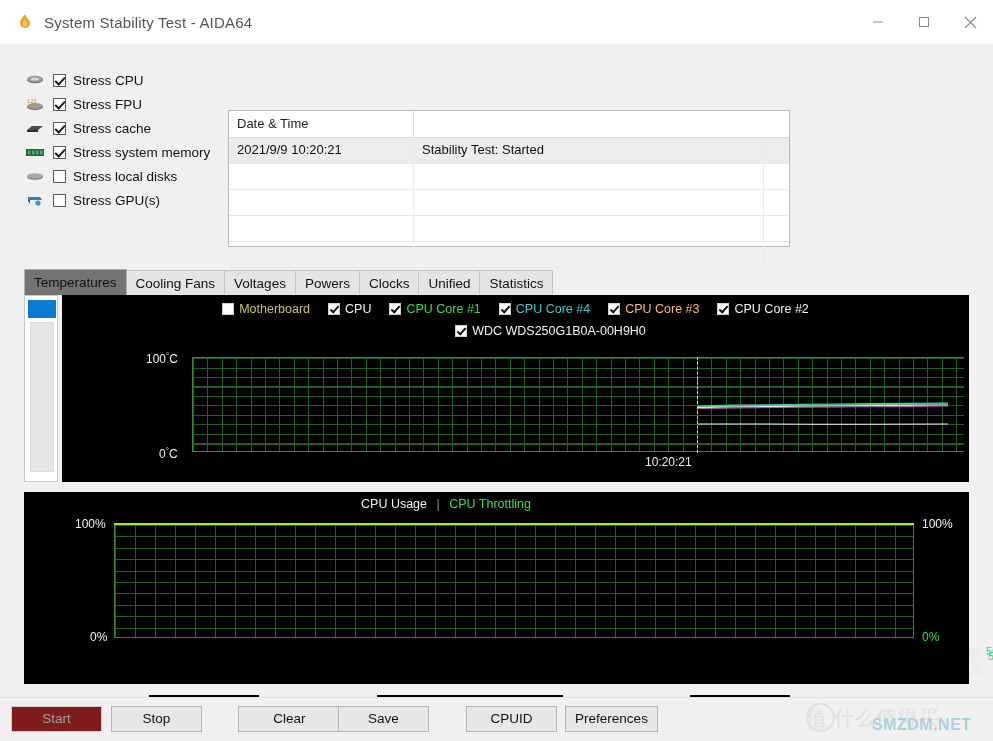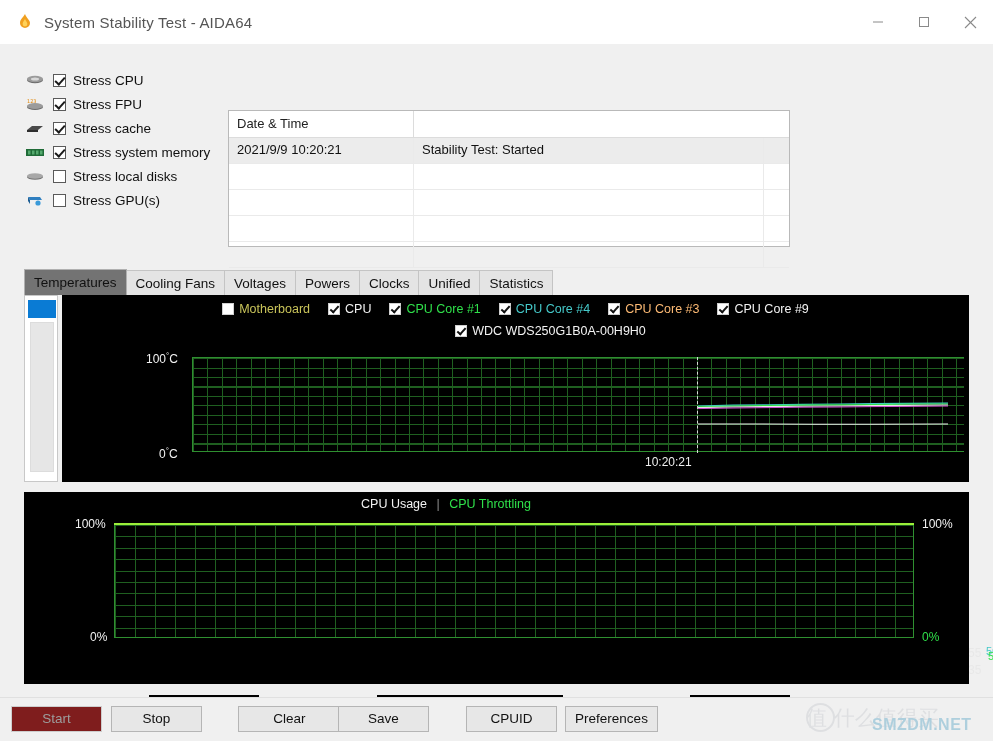--- a/index.html
+++ b/index.html
@@ -396,7 +396,7 @@
         </span>
         <span class="lg">
           <span class="lgbox on"></span>
-          <span style="color:#f2f2f2">CPU Core #9</span>
+          <span style="color:#f2f2f2">CPU Core #2</span>
         </span>
       </div>
 

